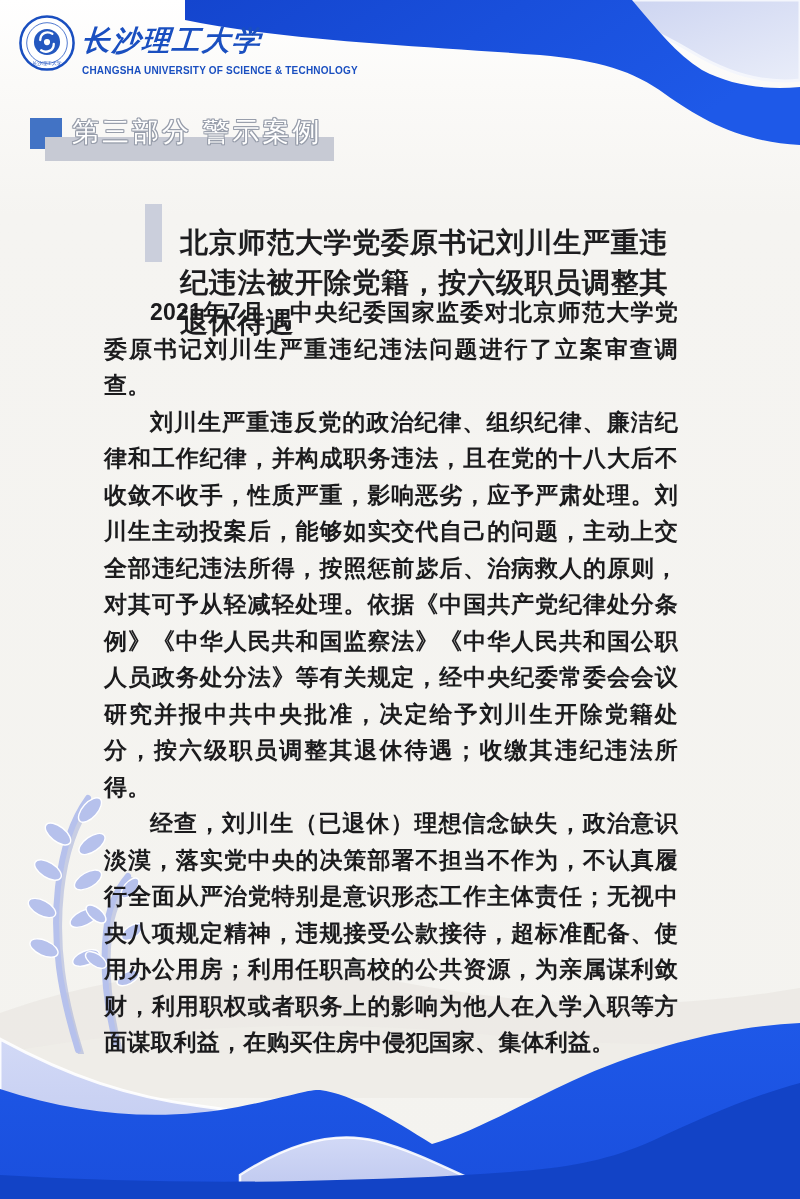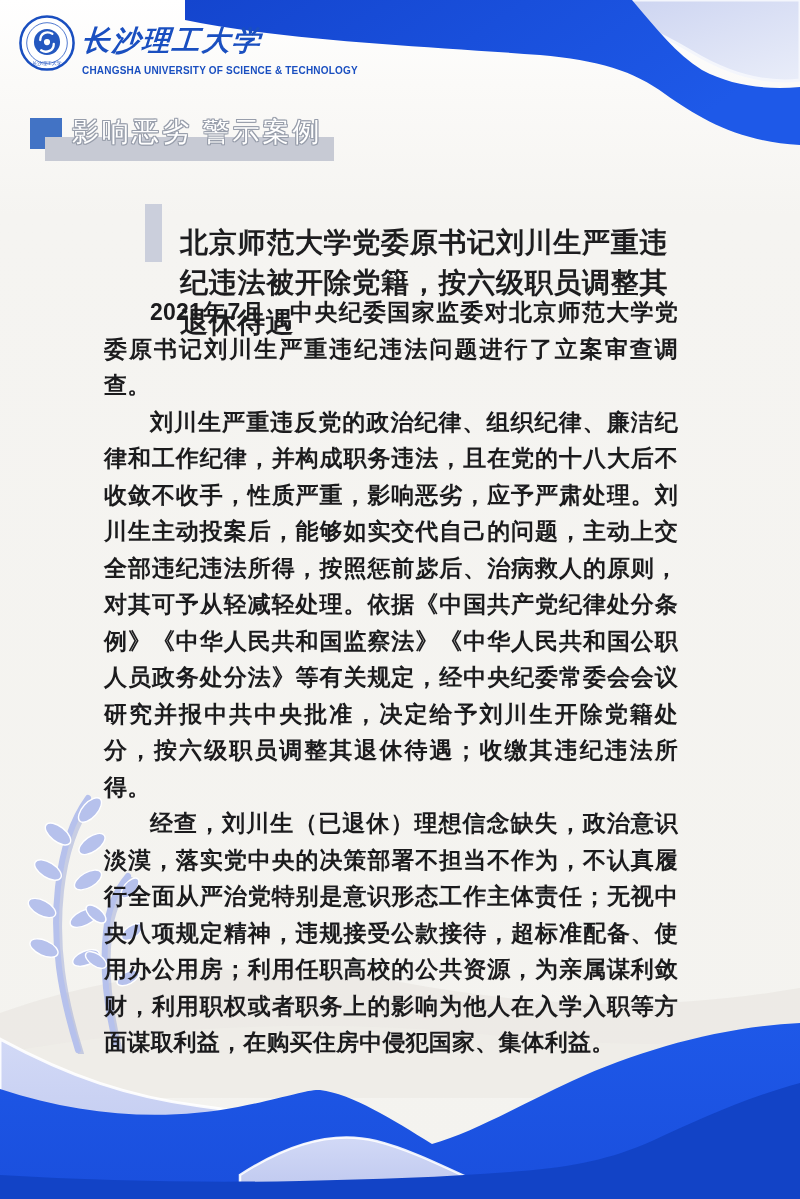--- a/index.html
+++ b/index.html
@@ -157,7 +157,7 @@
   <div class="section-header">
     <div class="section-square"></div>
     <div class="section-bar"></div>
-    <div class="section-title">影响恶劣 警示案例</div>
+    <div class="section-title">第三部分 警示案例</div>
   </div>
 
   <div class="heading-bar"></div>

